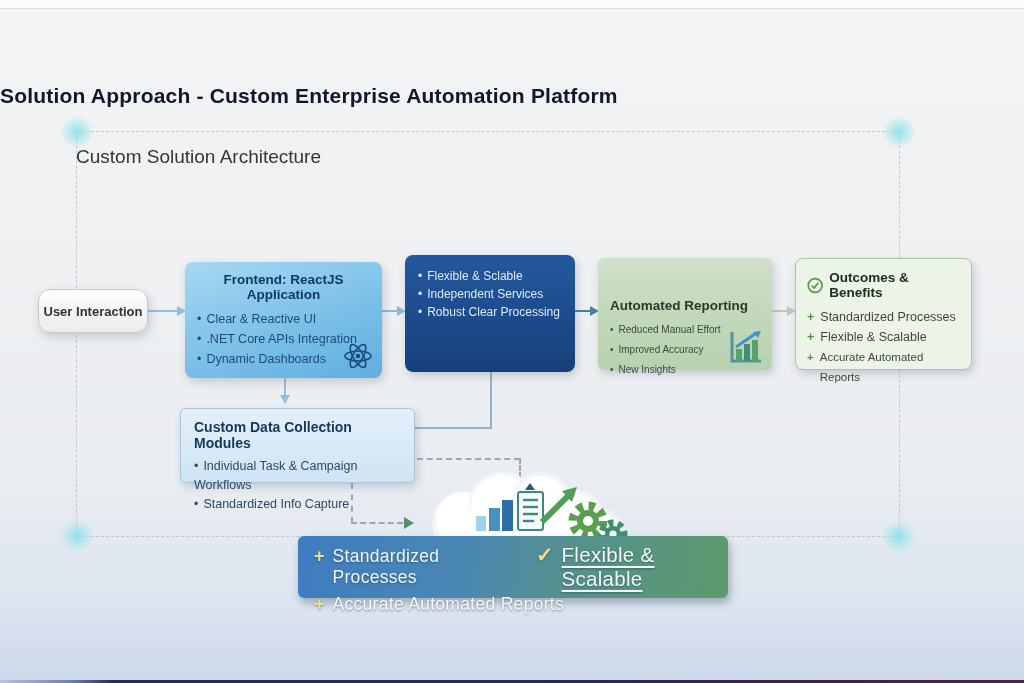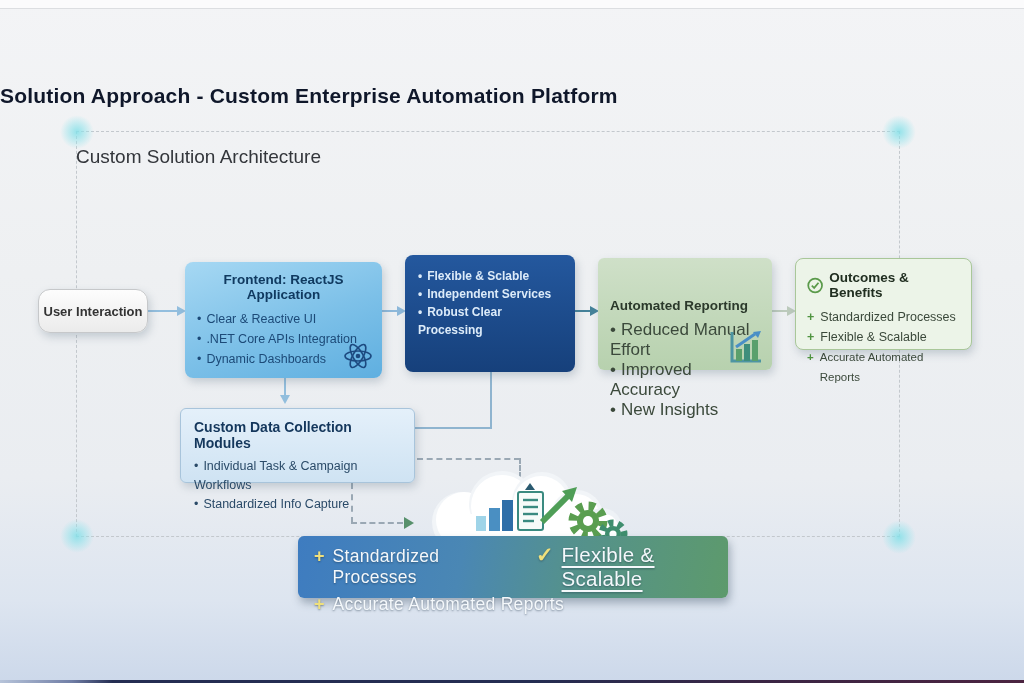--- a/index.html
+++ b/index.html
@@ -41,7 +41,7 @@
     background:linear-gradient(180deg,#24589e,#16407b); padding:12px 13px 8px; }
   .backend-box .ttl { font-size:13.5px; font-weight:bold; color:#ffffff; line-height:17px; margin-bottom:8px; }
   .backend-box .ttl .suffix { font-size:11px; font-weight:normal; color:#cfe0f4; }
-  .backend-box li { font-size:12px; color:#dcebf9; line-height:18px; list-style:none;font-weight:bold; }
+  .backend-box li { font-size:12px; color:#dcebf9; line-height:18px; list-style:none; }
 
   .reporting-box { left:598px; top:258px; width:174px; height:112px; border-radius:6px;
     background:linear-gradient(180deg,#cfe0c8,#b7d1ae); padding:12px 12px 8px; }

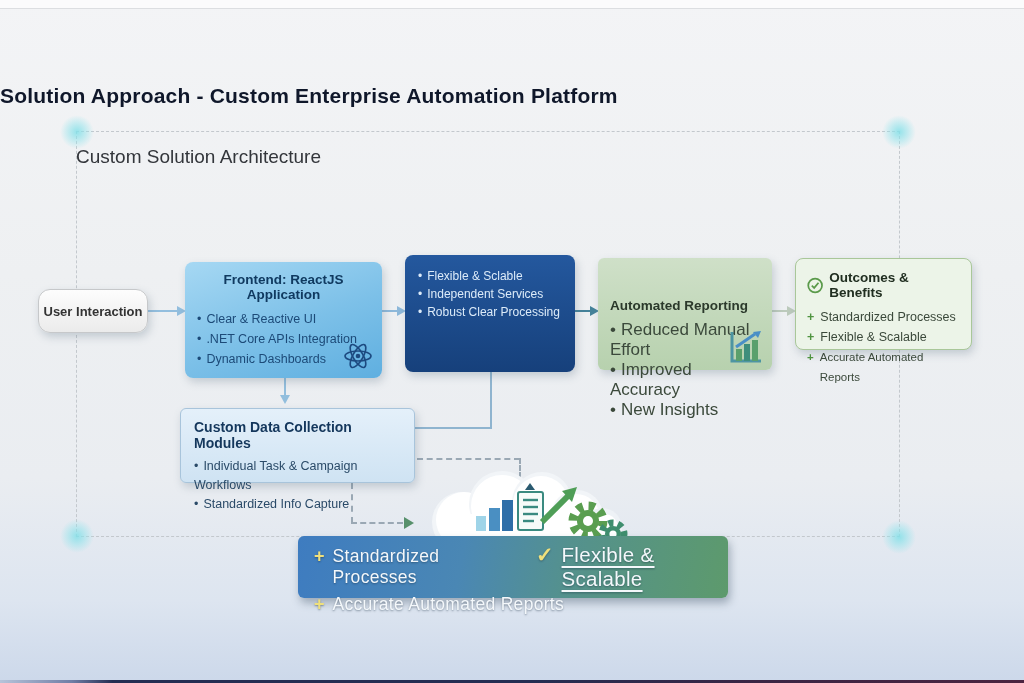--- a/index.html
+++ b/index.html
@@ -48,7 +48,7 @@
   .reporting-box .ttl { font-size:13.5px; font-weight:bold; color:#2b392b; margin-bottom:7px;margin-top:28px; }
   .reporting-box li { font-size:17px; color:#3b493b; line-height:20px; list-style:none; }
 
-  .outcomes-box { left:795px; top:258px; width:177px; height:92px;
+  .outcomes-box { left:795px; top:258px; width:177px; height:112px;
     background:#ecf4e8; border:1.5px solid #a9c799; padding:11px 11px 6px; }
   .outcomes-box .ttl-row { display:flex; align-items:center; gap:6px; margin-bottom:7px; }
   .outcomes-box .ttl { font-size:13.5px; font-weight:bold; color:#202e20; }

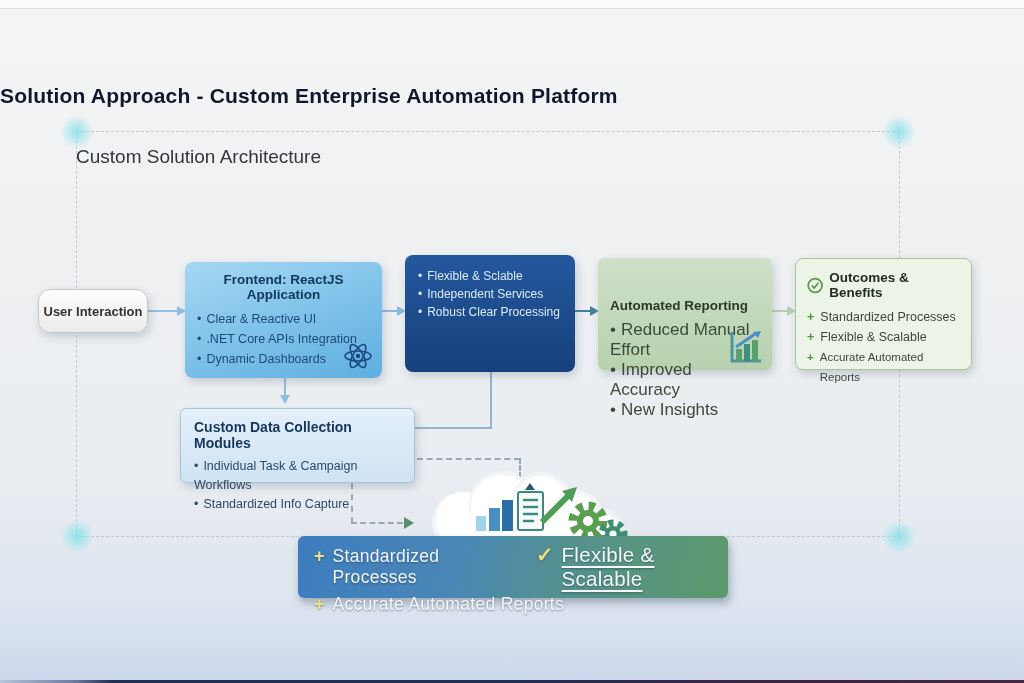--- a/index.html
+++ b/index.html
@@ -46,7 +46,7 @@
   .reporting-box { left:598px; top:258px; width:174px; height:112px; border-radius:6px;
     background:linear-gradient(180deg,#cfe0c8,#b7d1ae); padding:12px 12px 8px; }
   .reporting-box .ttl { font-size:13.5px; font-weight:bold; color:#2b392b; margin-bottom:7px;margin-top:28px; }
-  .reporting-box li { font-size:17px; color:#3b493b; line-height:20px; list-style:none; }
+  .reporting-box li { font-size:10px; color:#3b493b; line-height:20px; list-style:none; }
 
   .outcomes-box { left:795px; top:258px; width:177px; height:112px;
     background:#ecf4e8; border:1.5px solid #a9c799; padding:11px 11px 6px; }

